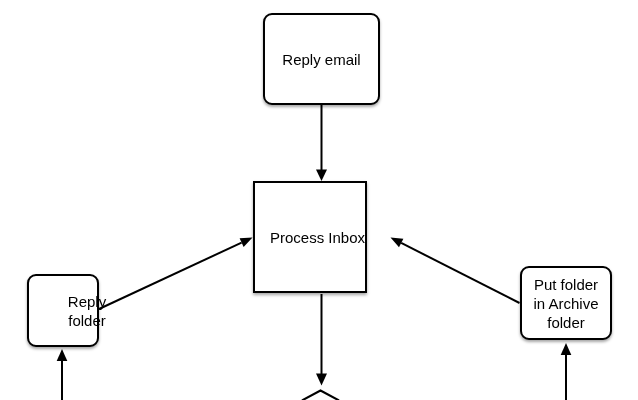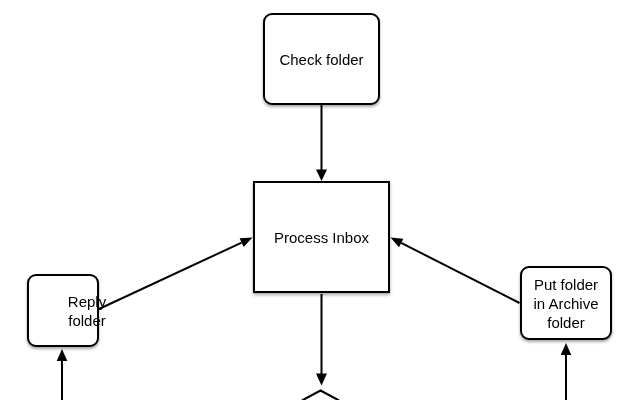--- a/index.html
+++ b/index.html
@@ -81,7 +81,7 @@
   </svg>
 
   <div class="node rounded" id="node-check-email">
-    <span>Check folder</span>
+    <span>Reply email</span>
   </div>
 
   <div class="node" id="node-process-inbox">

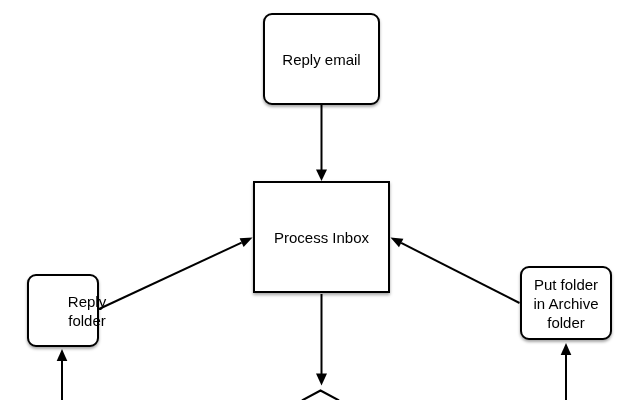--- a/index.html
+++ b/index.html
@@ -36,7 +36,7 @@
   }
   .node.rounded { border-radius: 9px; }
   #node-check-email   { left: 263px; top: 13px;  width: 117px; height: 92px; }
-  #node-process-inbox { left: 253px; top: 181px; width: 137px; height: 112px; }
+  #node-process-inbox { left: 253px; top: 181px; width: 114px; height: 112px; justify-content: flex-end; }
   #node-reply-folder  { left: 27px;  top: 274px; width: 72px;  height: 73px; padding-left: 48px; }
   #node-archive-folder{ left: 520px; top: 266px; width: 92px;  height: 74px; padding: 0 10px; }
 </style>

